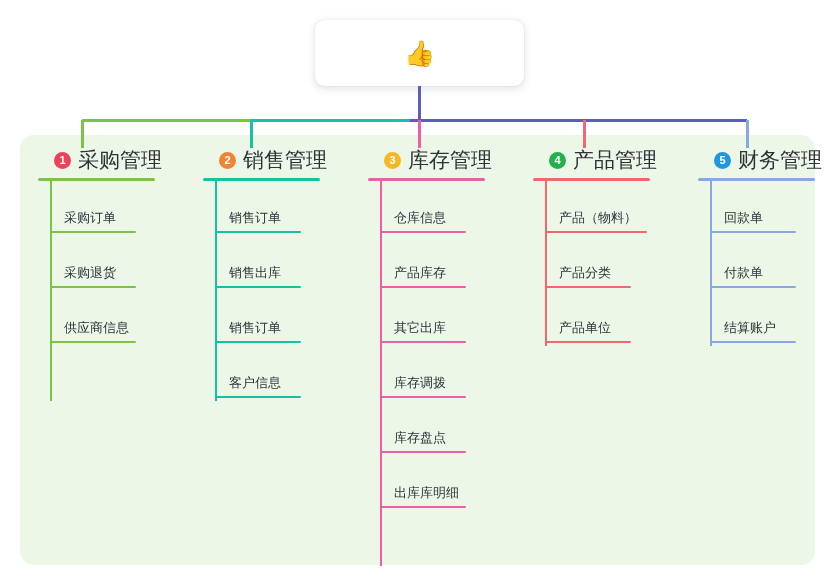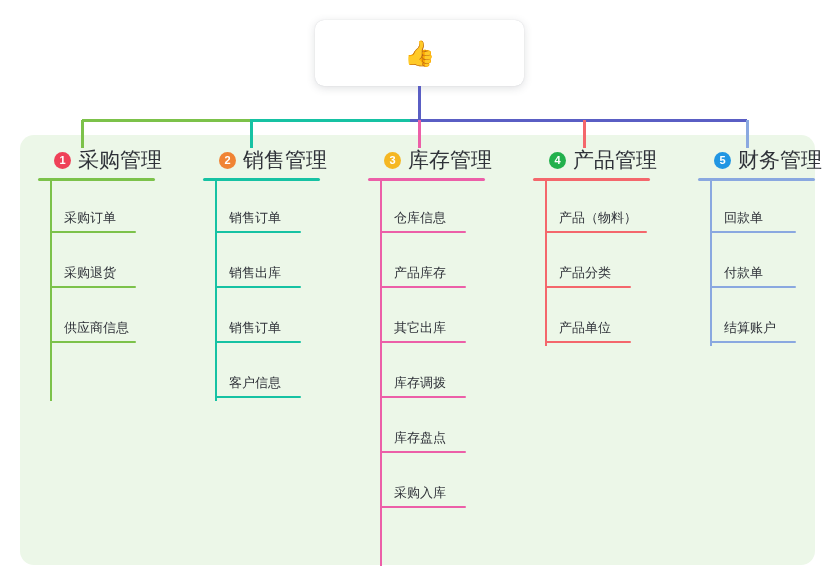--- a/index.html
+++ b/index.html
@@ -235,7 +235,7 @@
             <div class="leaf-rule" style="background: rgb(236, 95, 168);"></div>
           </div>
           <div class="leaf">
-            <span class="leaf-label">采购入库</span>
+            <span class="leaf-label">出库库明细</span>
             <div class="leaf-rule" style="background: rgb(236, 95, 168);"></div>
           </div>
         </div>

